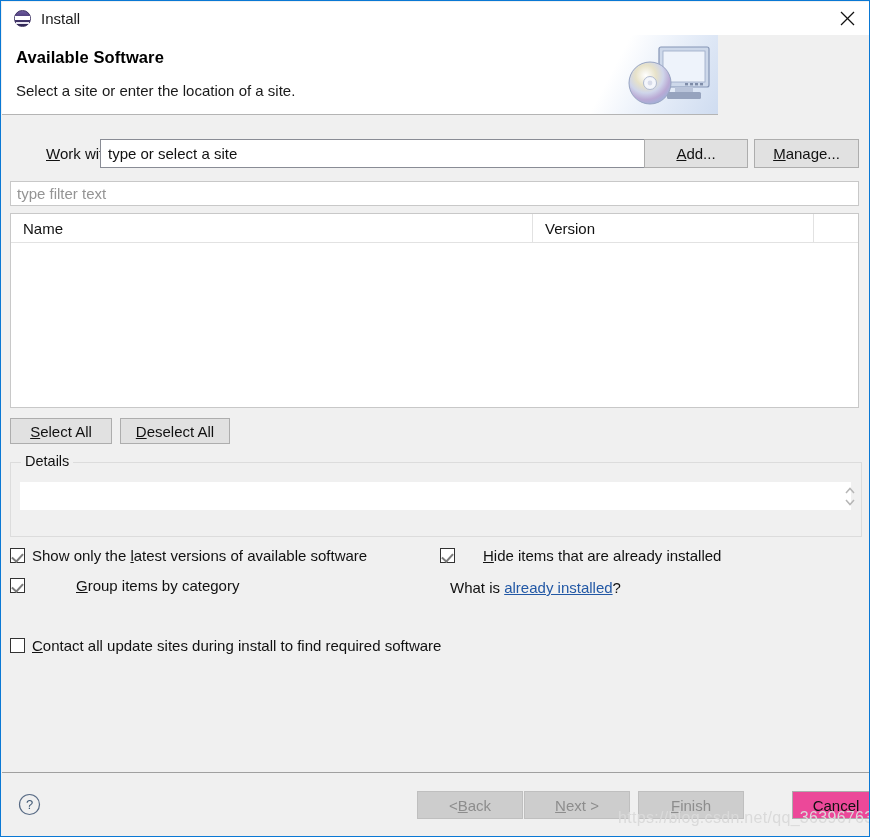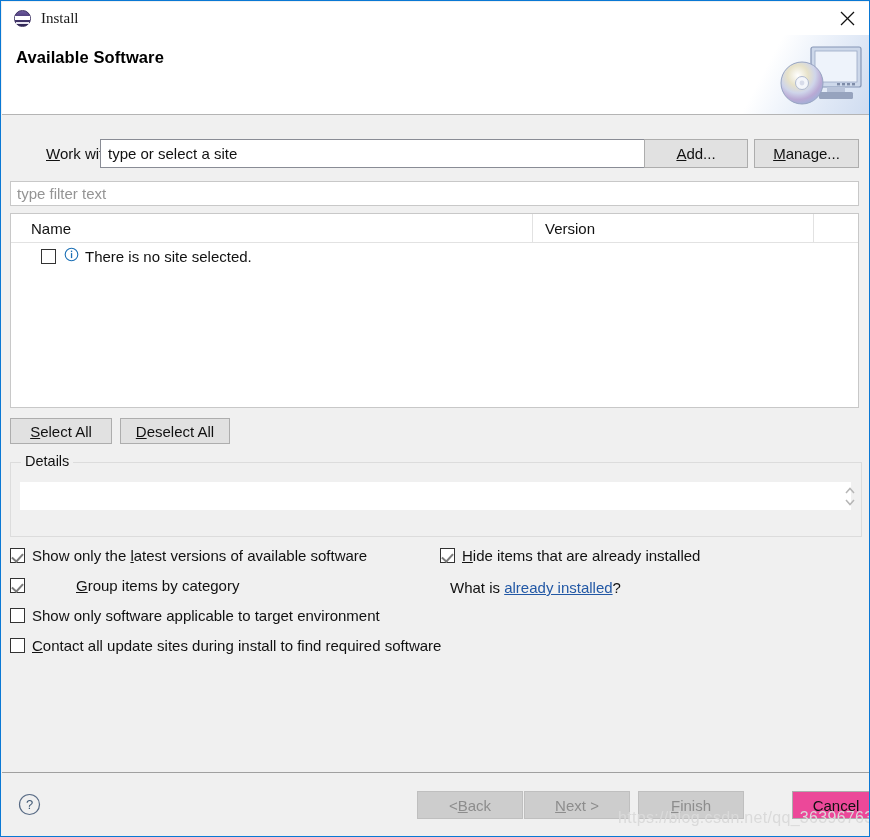--- a/index.html
+++ b/index.html
@@ -30,7 +30,6 @@
     background: #ffffff;
     display: flex;
     align-items: center;
-    font-family: Liberation Serif, serif;
   }
   .title-icon {
     margin-left: 12px;

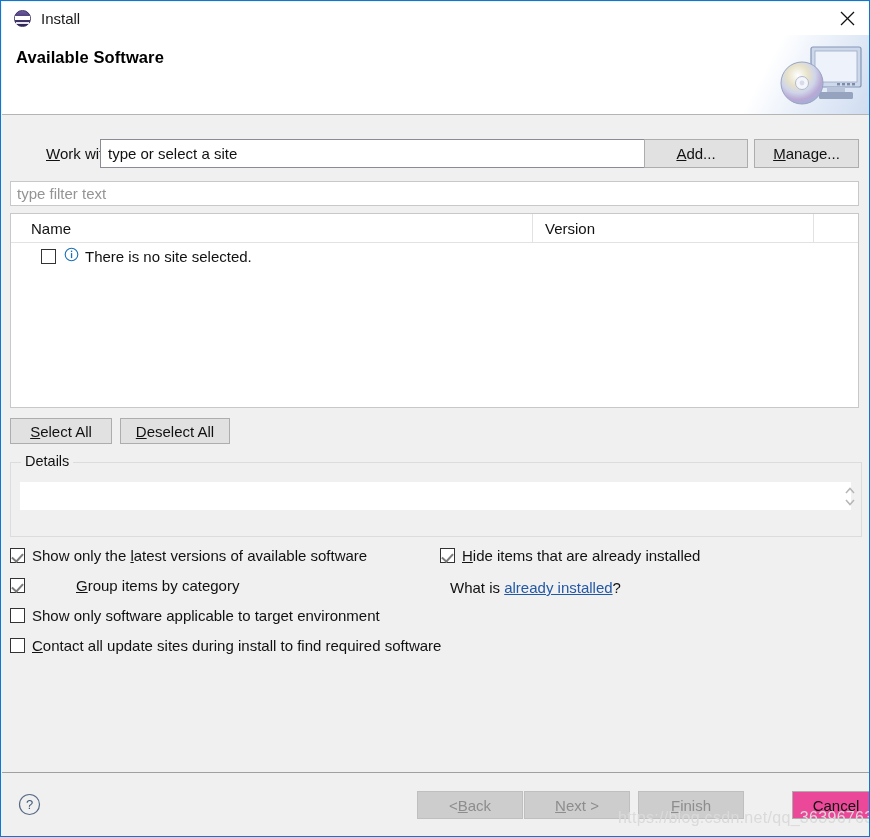--- a/index.html
+++ b/index.html
@@ -77,7 +77,7 @@
   .header {
     position: absolute;
     left: 1px; top: 34px;
-    width: 868px; height: 80px;
+    width: 716px; height: 80px;
     background: #ffffff;
     border-bottom: 1px solid #b4b4b4;
     box-sizing: border-box;

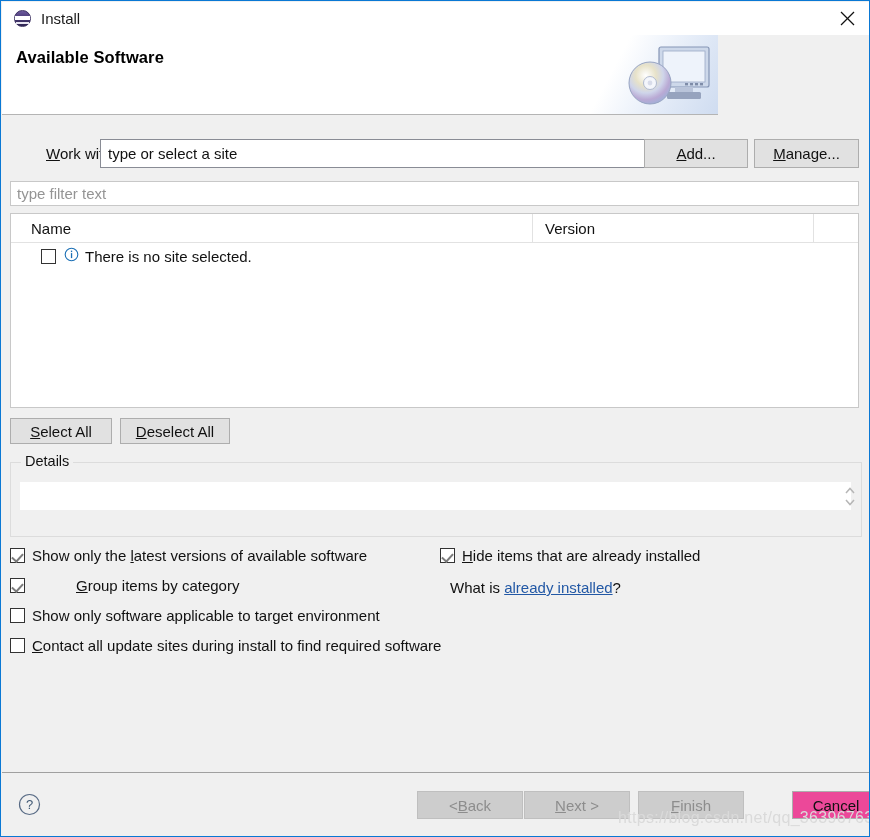--- a/index.html
+++ b/index.html
@@ -413,6 +413,7 @@
       </svg>
     </div>
     <div class="header-title">Available Software</div>
+    <div class="header-sub">Select a site or enter the location of a site.</div>
   </div>
 
   <div class="content">

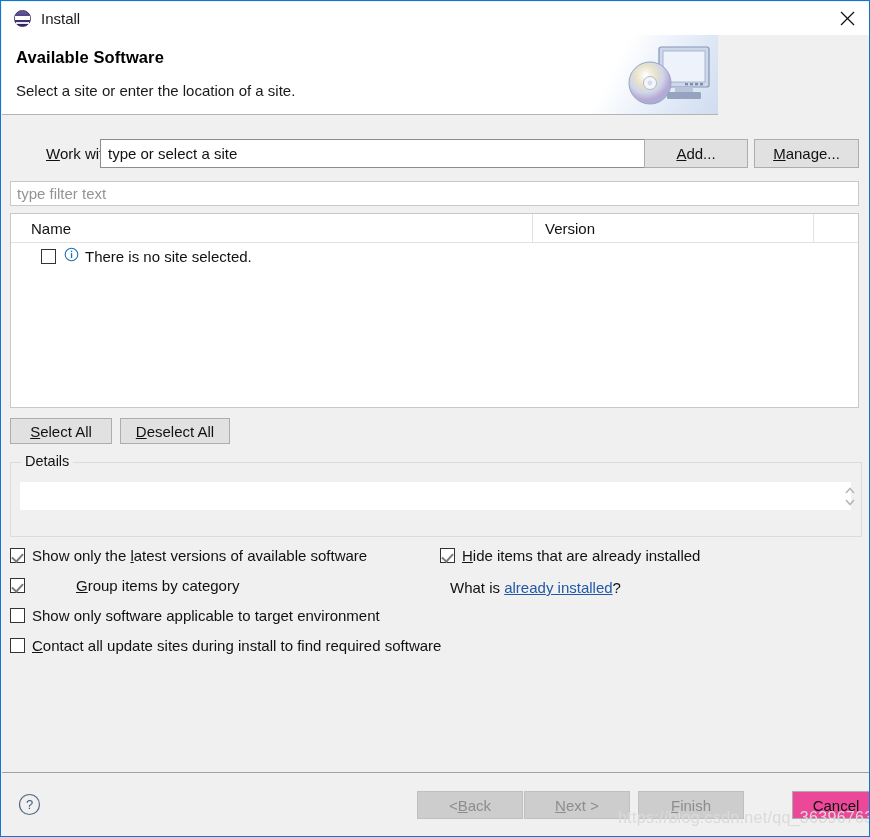--- a/index.html
+++ b/index.html
@@ -213,7 +213,7 @@
     color: #111;
     cursor: default;
   }
-  .th-name { left: 0; width: 521px; padding-left: 20px; box-sizing: border-box; }
+  .th-name { left: 0; width: 521px; padding-left: 12px; box-sizing: border-box; }
   .th-ver  { left: 521px; width: 281px; padding-left: 12px; box-sizing: border-box;
              border-left: 1px solid #e2e2e2; }
   .th-pad  { left: 802px; width: 45px; border-left: 1px solid #e2e2e2; }

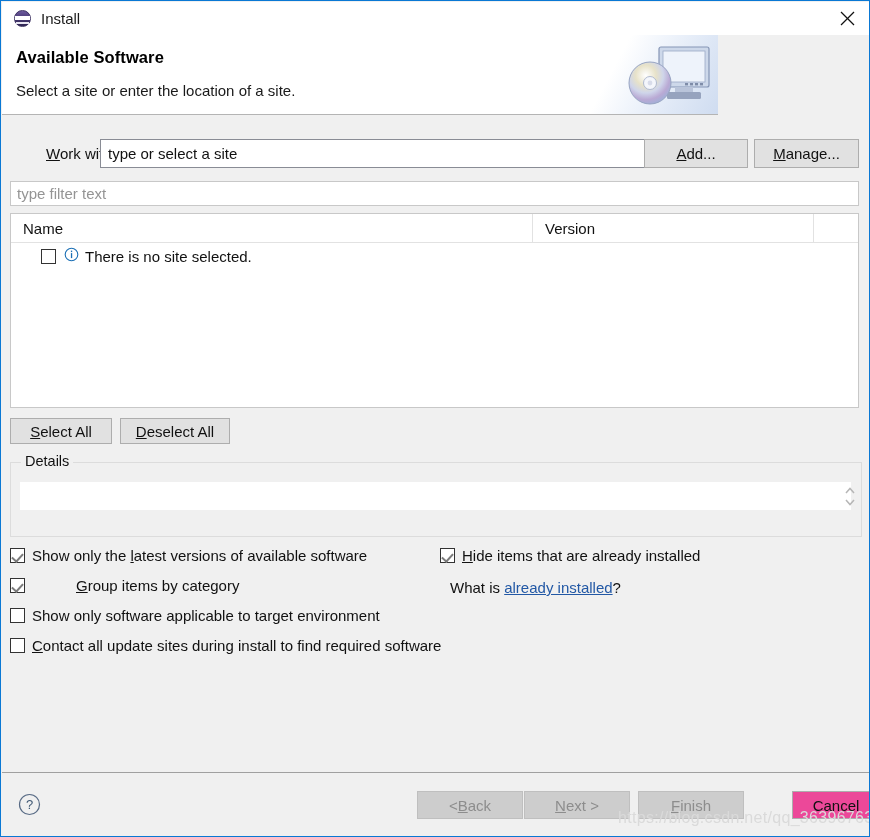--- a/index.html
+++ b/index.html
@@ -451,17 +451,6 @@
         <div class="th th-ver">Version</div>
         <div class="th th-pad"></div>
       </div>
-      <div class="table-row">
-        <span class="cbx"></span>
-        <span class="info-icon">
-          <svg width="15" height="15" viewBox="0 0 15 15">
-            <circle cx="7.5" cy="7.5" r="6.3" fill="none" stroke="#1a6fb5" stroke-width="1.1"></circle>
-            <rect x="6.9" y="6.1" width="1.3" height="5" fill="#1a6fb5"></rect>
-            <rect x="6.9" y="3.6" width="1.3" height="1.5" fill="#1a6fb5"></rect>
-          </svg>
-        </span>
-        <span class="row-text">There is no site selected.</span>
-      </div>
     </div>
 
     <div class="btn btn-selall">

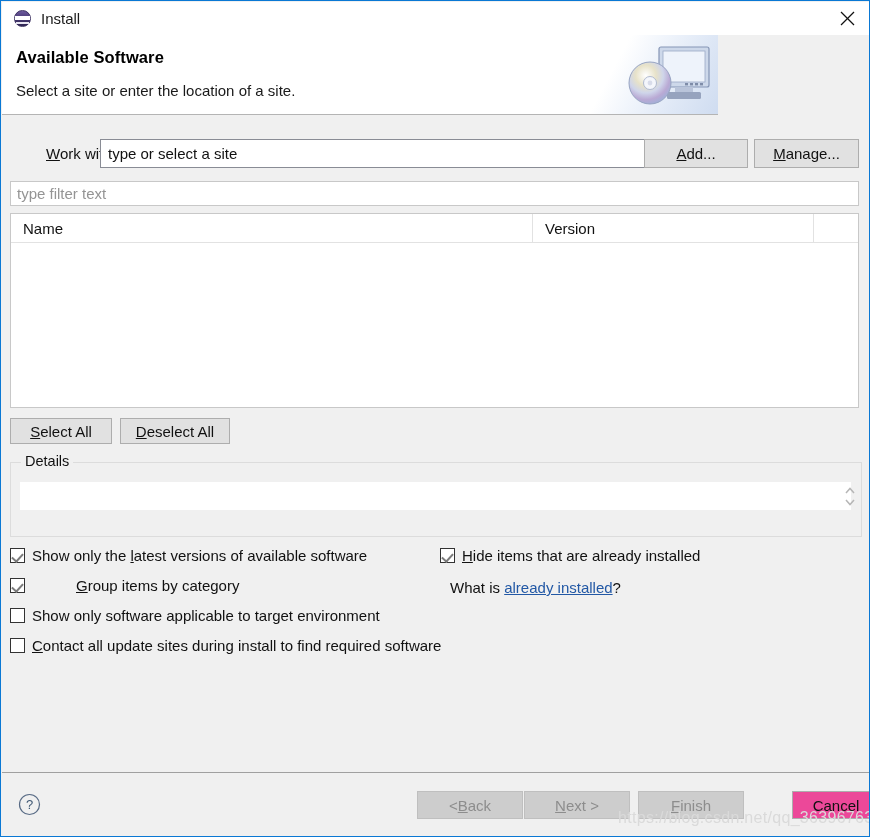--- a/index.html
+++ b/index.html
@@ -308,7 +308,7 @@
   .opt-l2 { left: 8px; top: 462px; gap: 44px; }
   .opt-l3 { left: 8px; top: 492px; }
   .opt-l4 { left: 8px; top: 522px; }
-  .opt-r1 { left: 438px; top: 432px; }
+  .opt-r1 { left: 438px; top: 432px; gap: 21px; }
 
   .whatis {
     position: absolute;

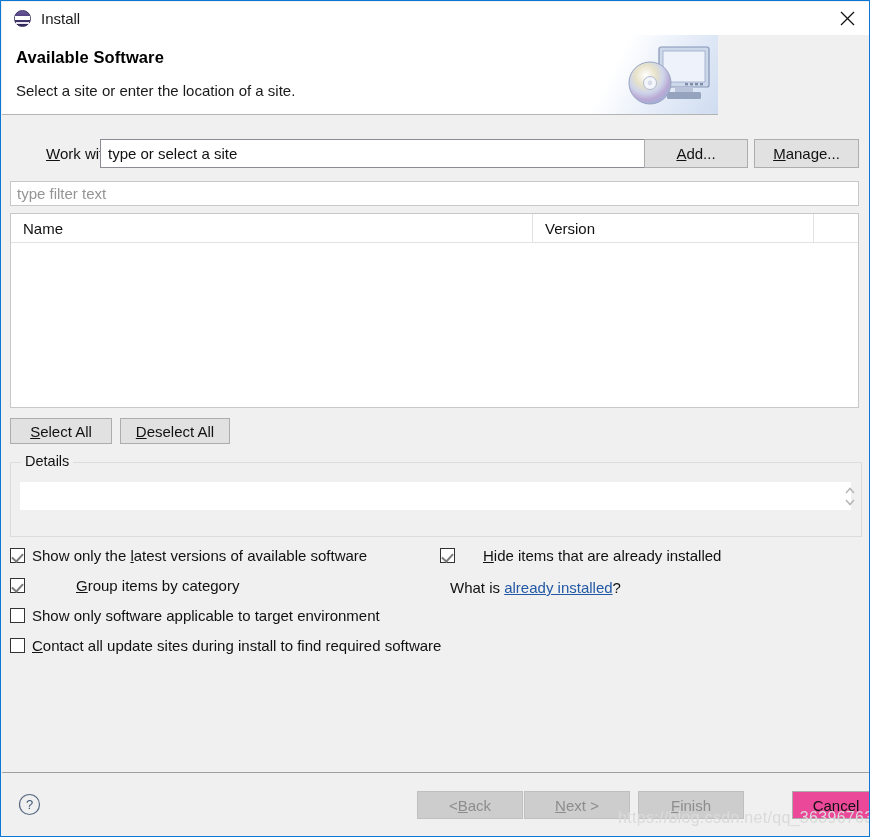--- a/index.html
+++ b/index.html
@@ -484,10 +484,6 @@
       <span class="opt-label"><span></span><span class="mn">G</span><span>roup items by category</span></span>
     </div>
 
-    <div class="opt opt-l3">
-      <span class="cbx"></span>
-      <span class="opt-label"><span></span><span>S</span><span>how only software applicable to target environment</span></span>
-    </div>
 
     <div class="opt opt-l4">
       <span class="cbx"></span>

